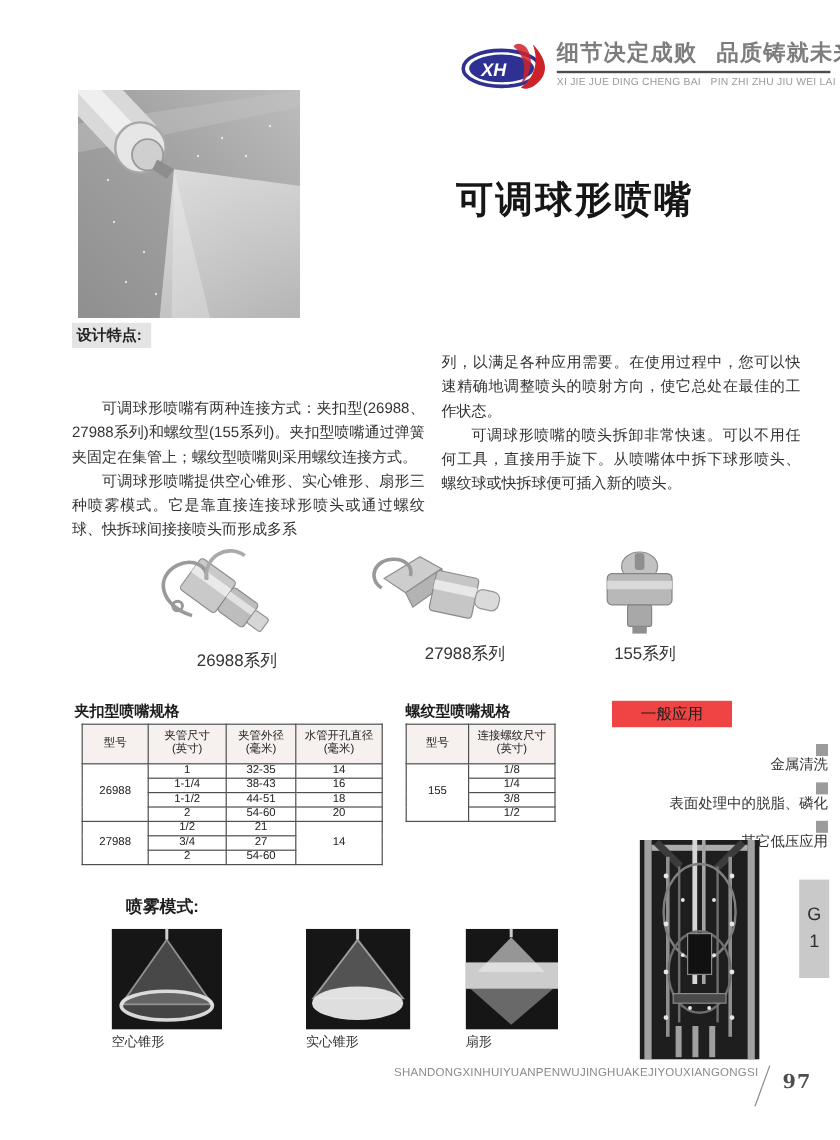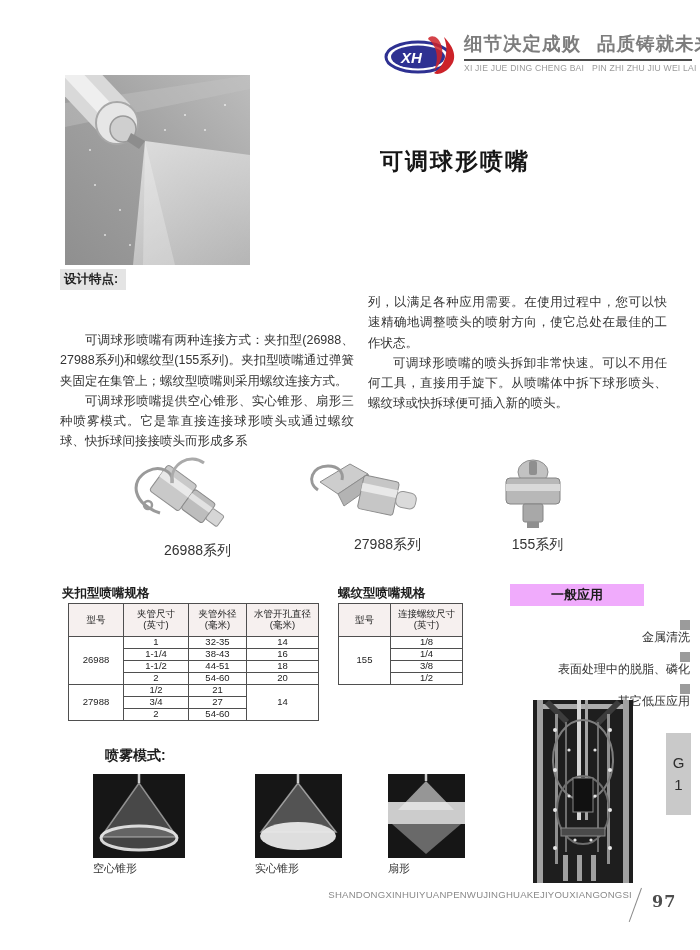--- a/index.html
+++ b/index.html
@@ -22,7 +22,7 @@
   .hero{position:absolute;left:65px;top:75px;width:185px;height:190px;}
 
   
-  .page-title{position:absolute;left:380px;top:146px;font-size:23px;font-weight:bold;color:#161616;letter-spacing:2px;}
+  .page-title{position:absolute;left:380px;top:146px;font-size:31px;font-weight:bold;color:#161616;letter-spacing:2px;}
 
   
   .feat-label{position:absolute;left:60px;top:269px;background:#e4e4e4;color:#222;

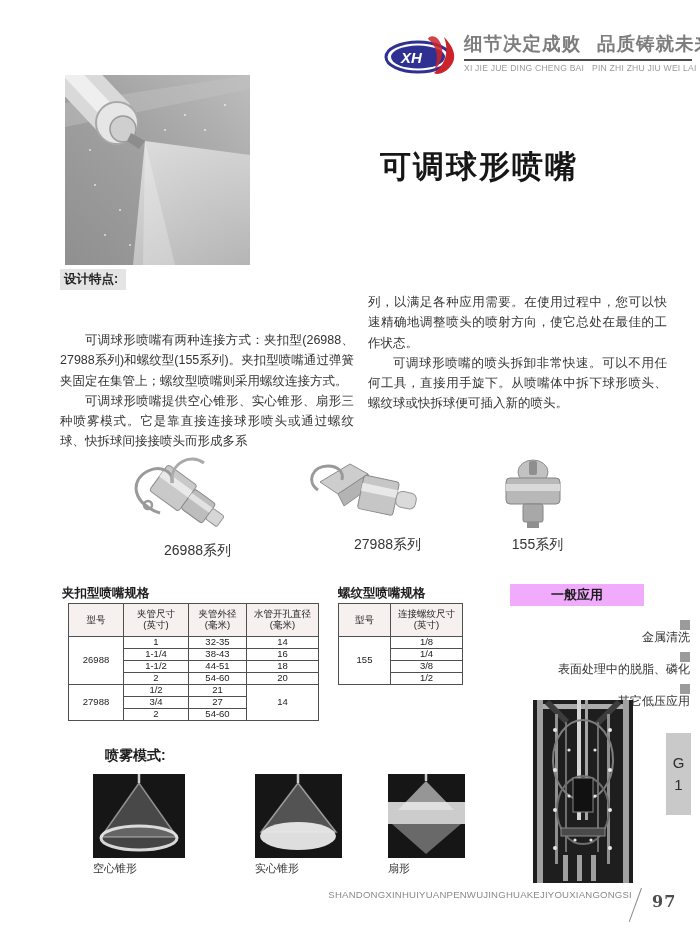--- a/index.html
+++ b/index.html
@@ -49,8 +49,8 @@
   #thread-table{left:338px;top:603px;width:124px;}
 
   
-  .apps-header{position:absolute;left:510px;top:584px;width:134px;height:22px;background:#f0abfc;
-    font-size:13px;font-weight:bold;color:#1c1c1c;display:flex;align-items:center;justify-content:center;}
+  .apps-header{position:absolute;left:510px;top:584px;width:100px;height:22px;background:#ef4444;
+    font-size:13px;font-weight:normal;color:#1c1c1c;display:flex;align-items:center;justify-content:center;}
   .app-item{position:absolute;left:505px;display:flex;align-items:flex-end;width:185px;flex-direction:column;}
   .app-bullet{width:10px;height:10px;background:#9b9b9b;margin-top:2px;flex:none;}
   .app-text{font-size:12px;color:#333;margin-left:8px;line-height:1.2;}

